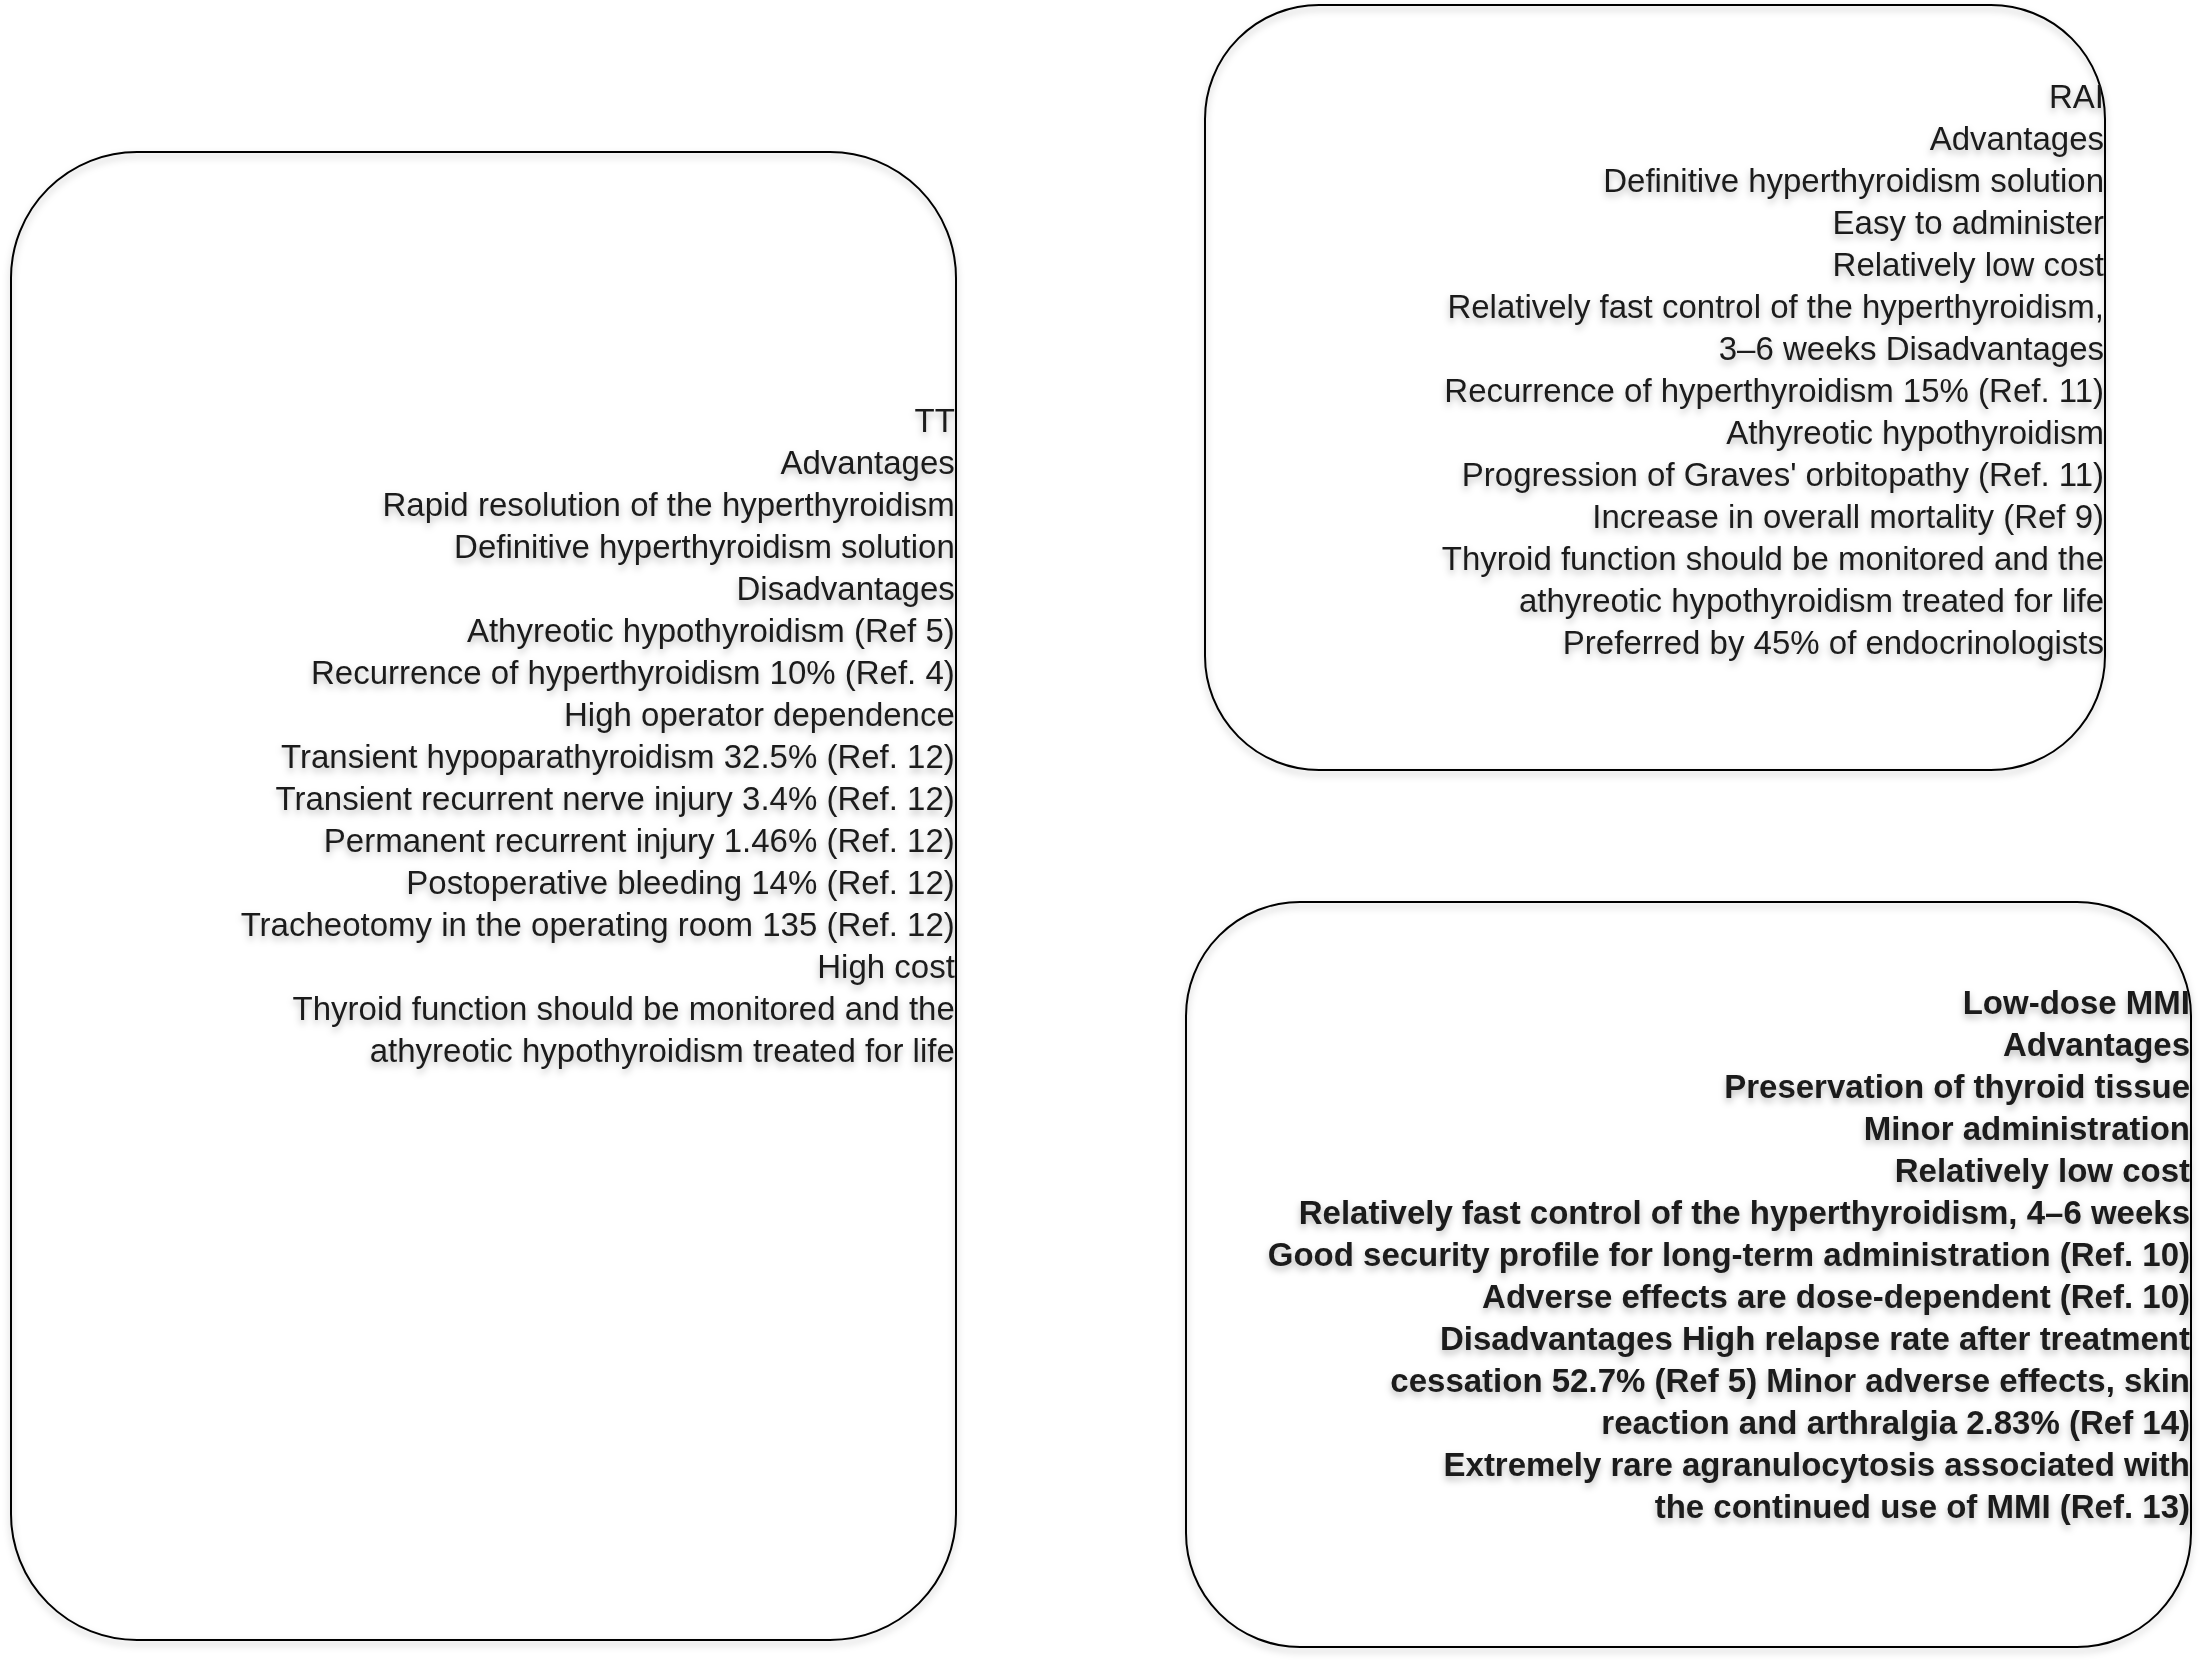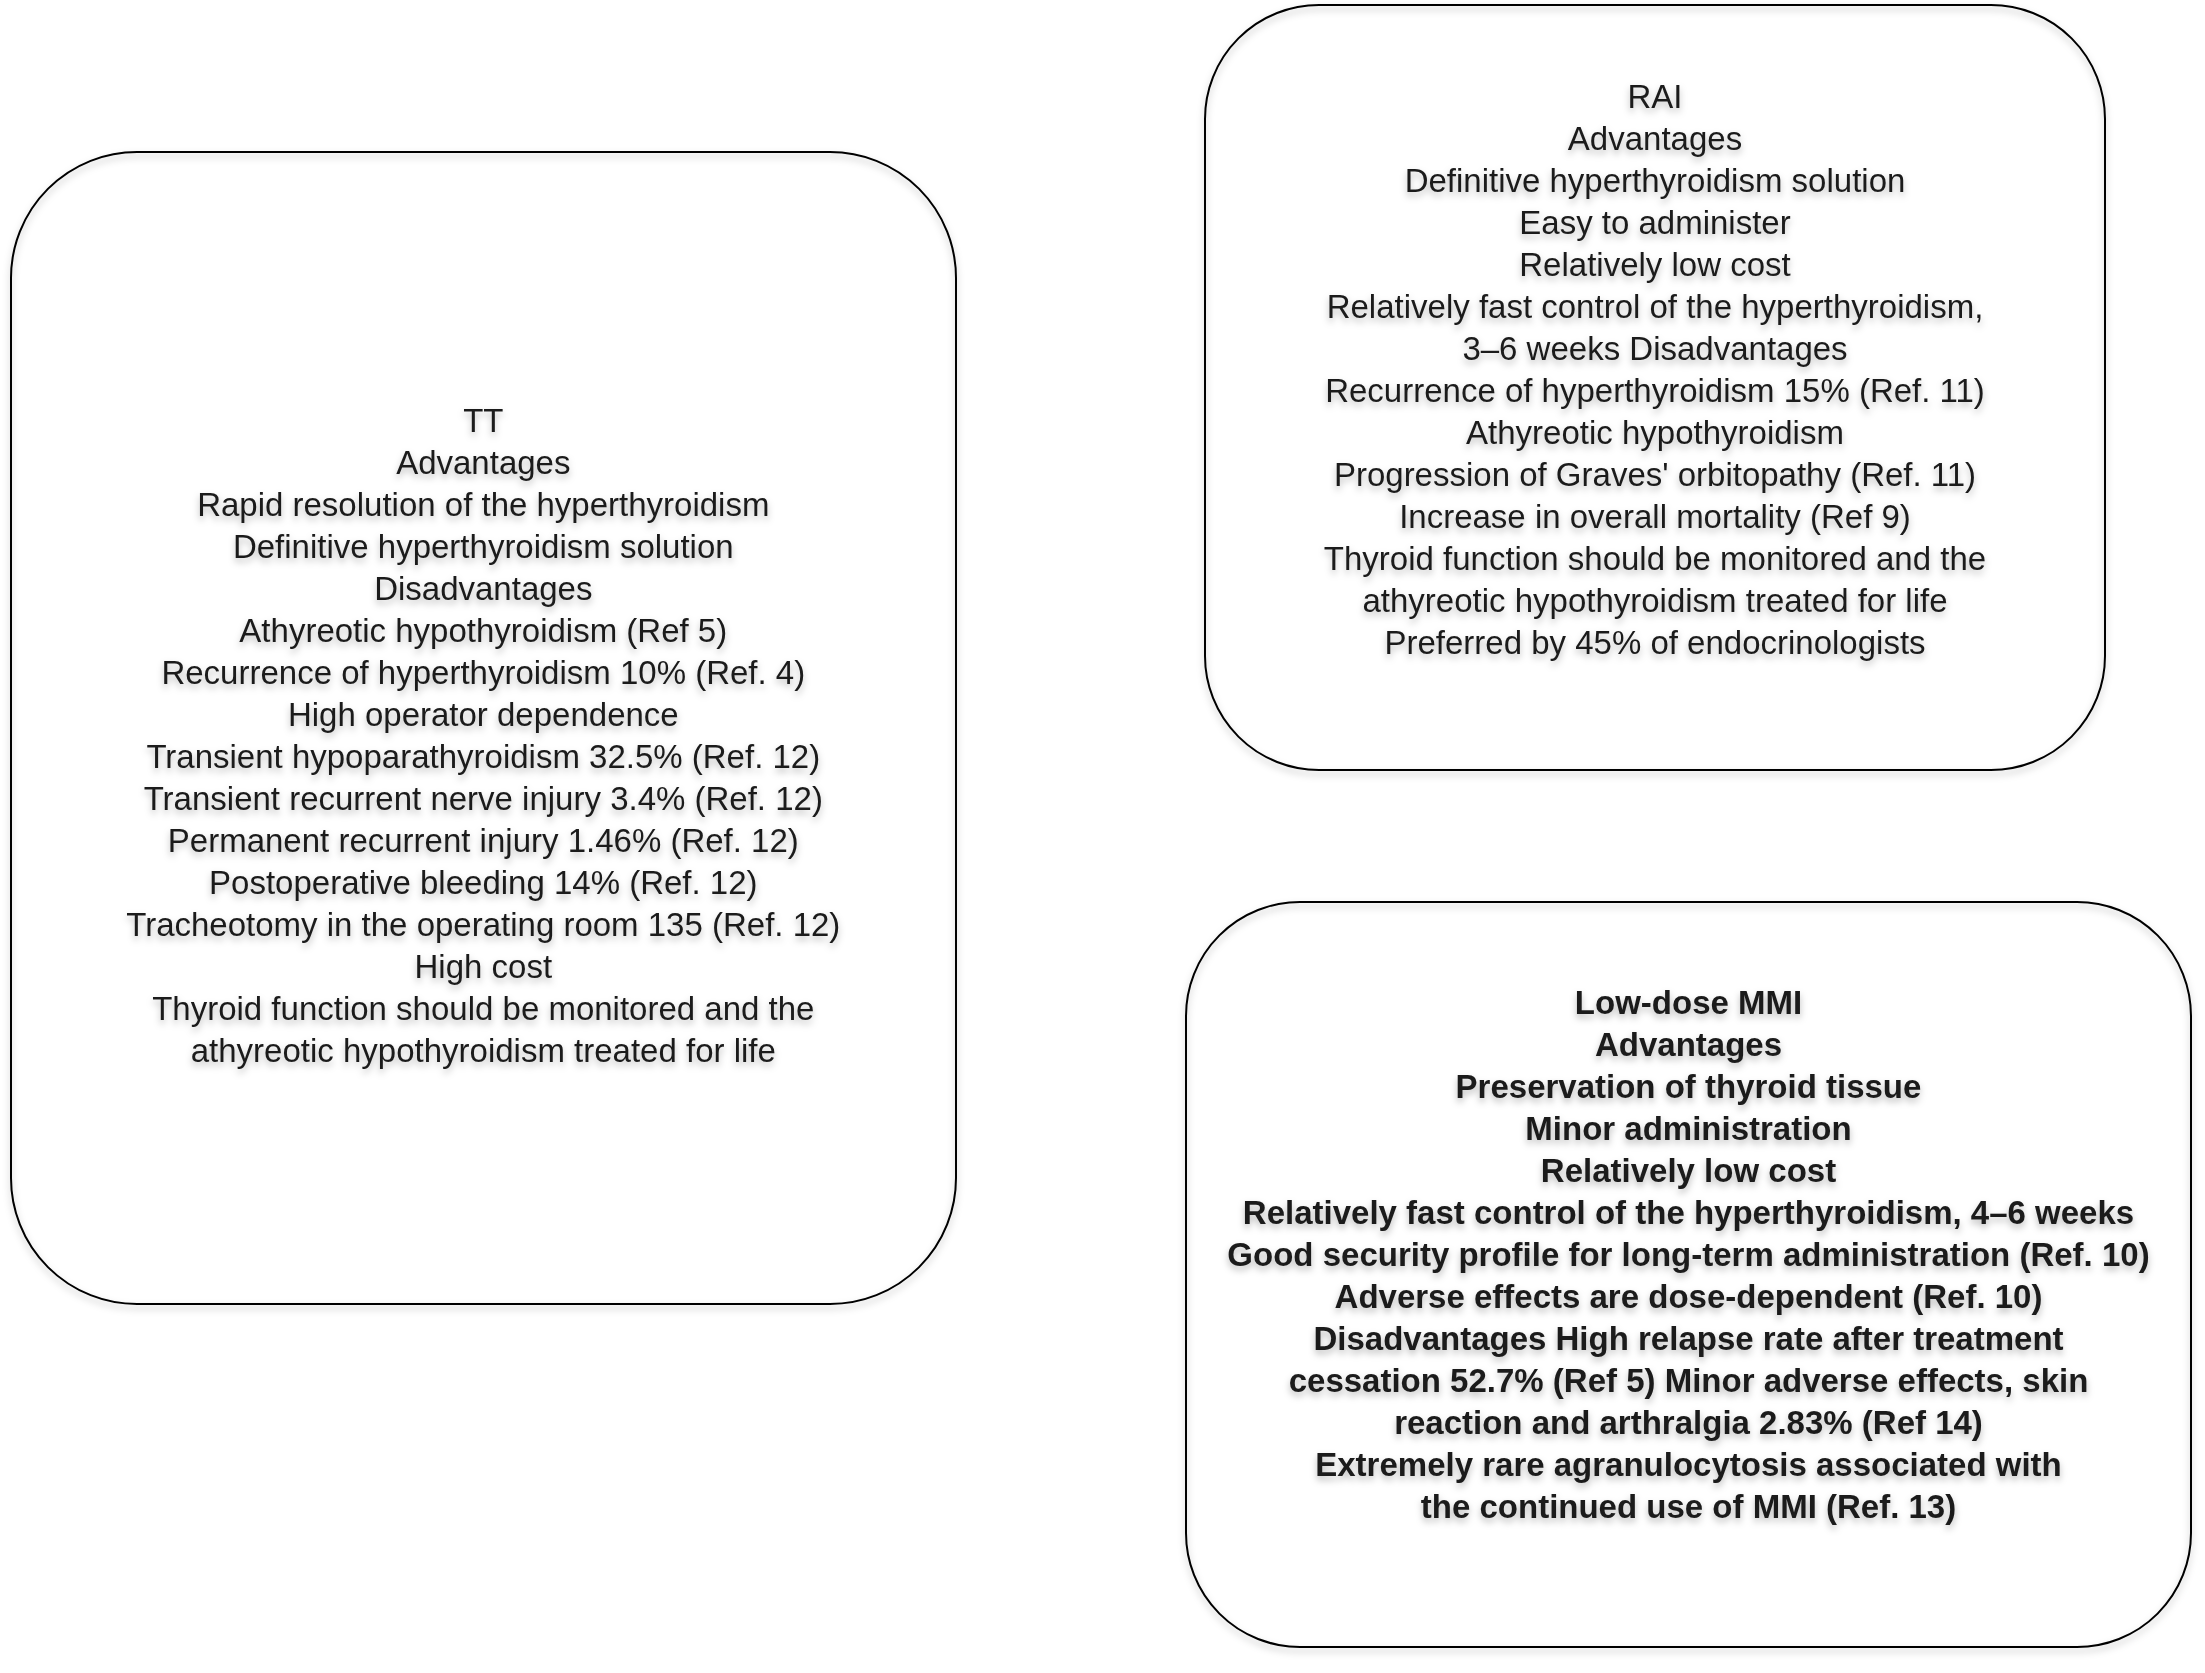--- a/index.html
+++ b/index.html
@@ -25,7 +25,7 @@
   .panel-text{
     position:absolute;
     left:0; right:0;
-    text-align:center;
+    text-align:right;
     font-size:33px;
     line-height:42px;
     font-weight:400;

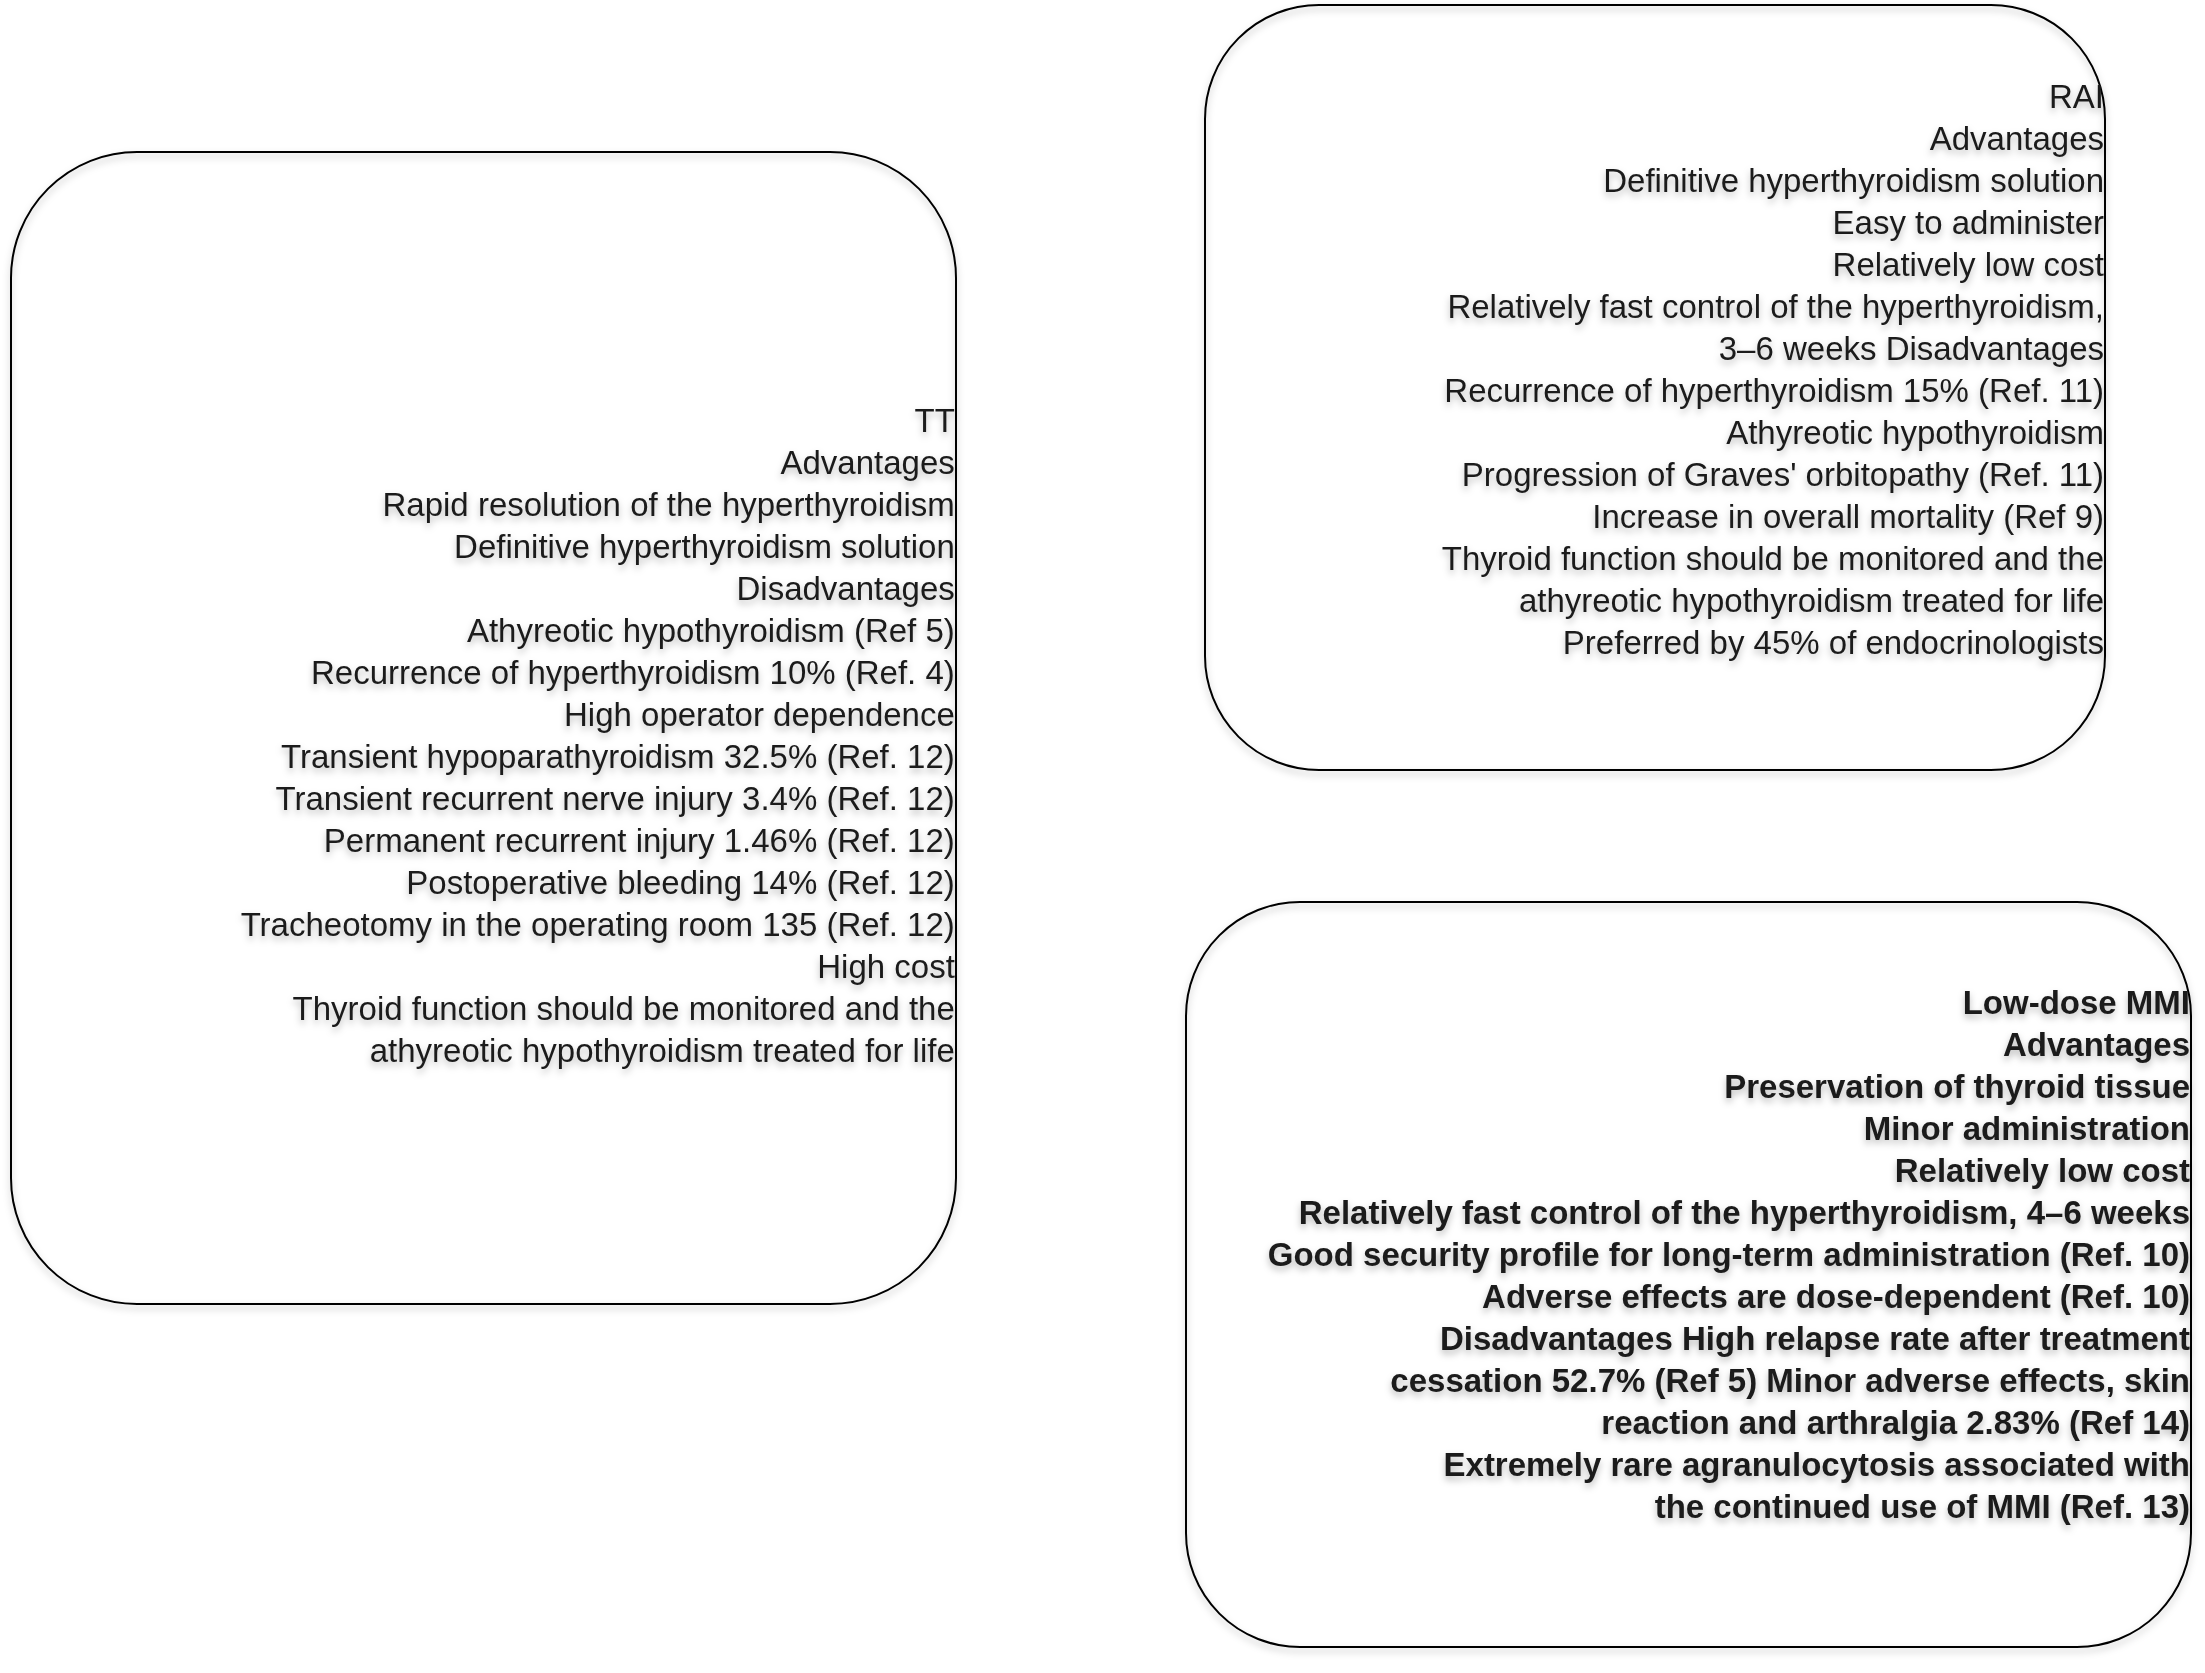--- a/index.html
+++ b/index.html
@@ -19,7 +19,7 @@
     filter:drop-shadow(0px 4.5px 3.8px rgba(0,0,0,0.27));
     box-sizing:border-box;
   }
-  .panel-tt{ left:9.8px;  top:151px;  width:947px; height:1154px; border-radius:127px; }
+  .panel-tt{ left:9.8px;  top:151px;  width:947px; height:1490px; border-radius:127px; }
   .panel-rai{ left:1204px; top:3.8px;   width:902px; height:767px; border-radius:115px; }
   .panel-mmi{ left:1185px; top:901px; width:1007px; height:747px;  border-radius:115px; }
   .panel-text{

